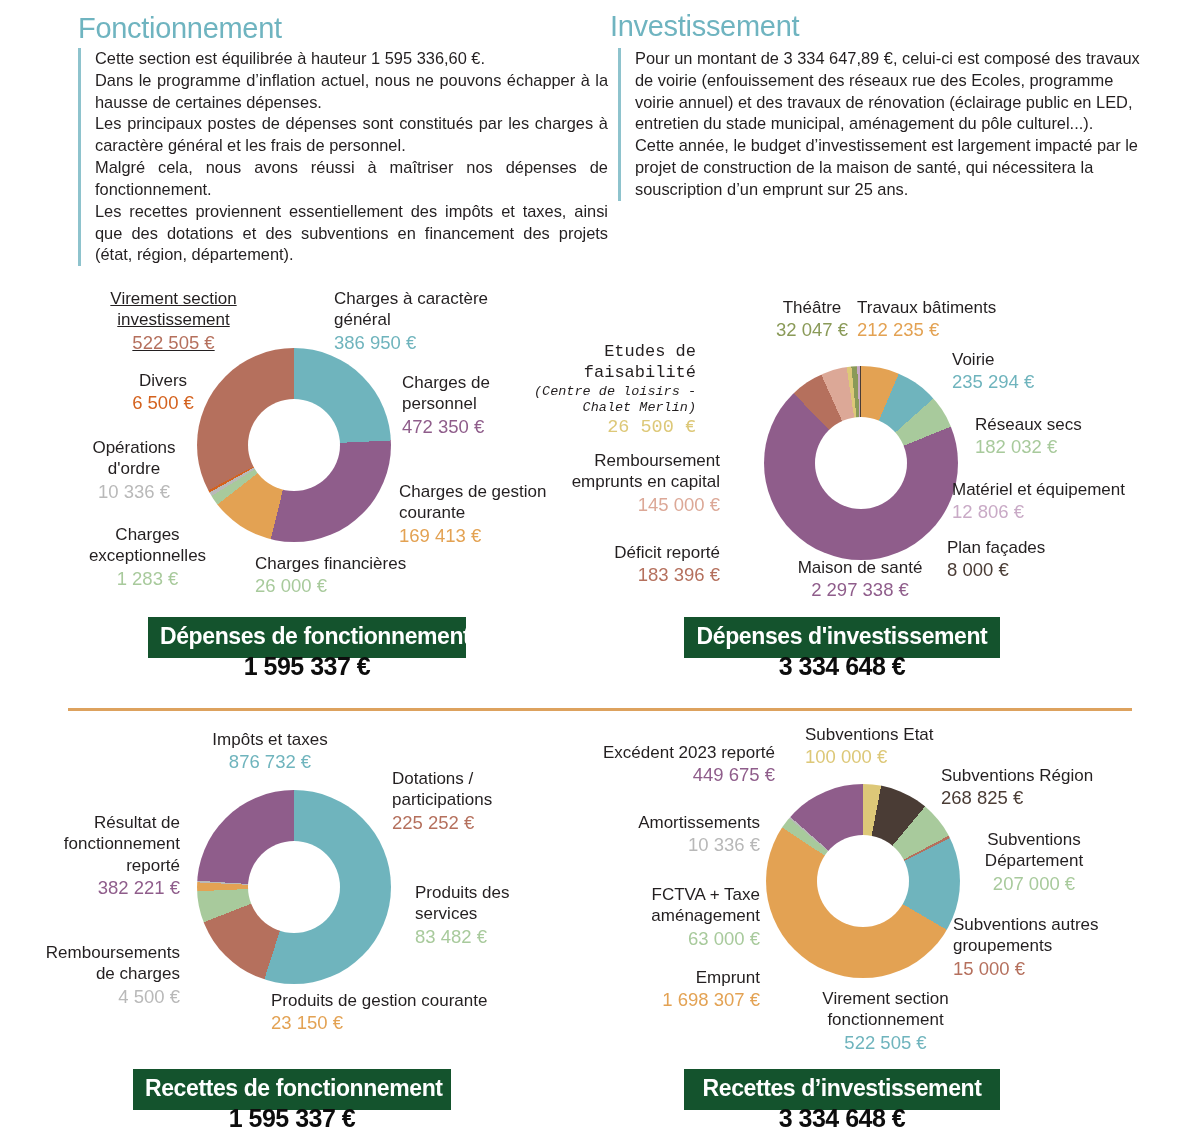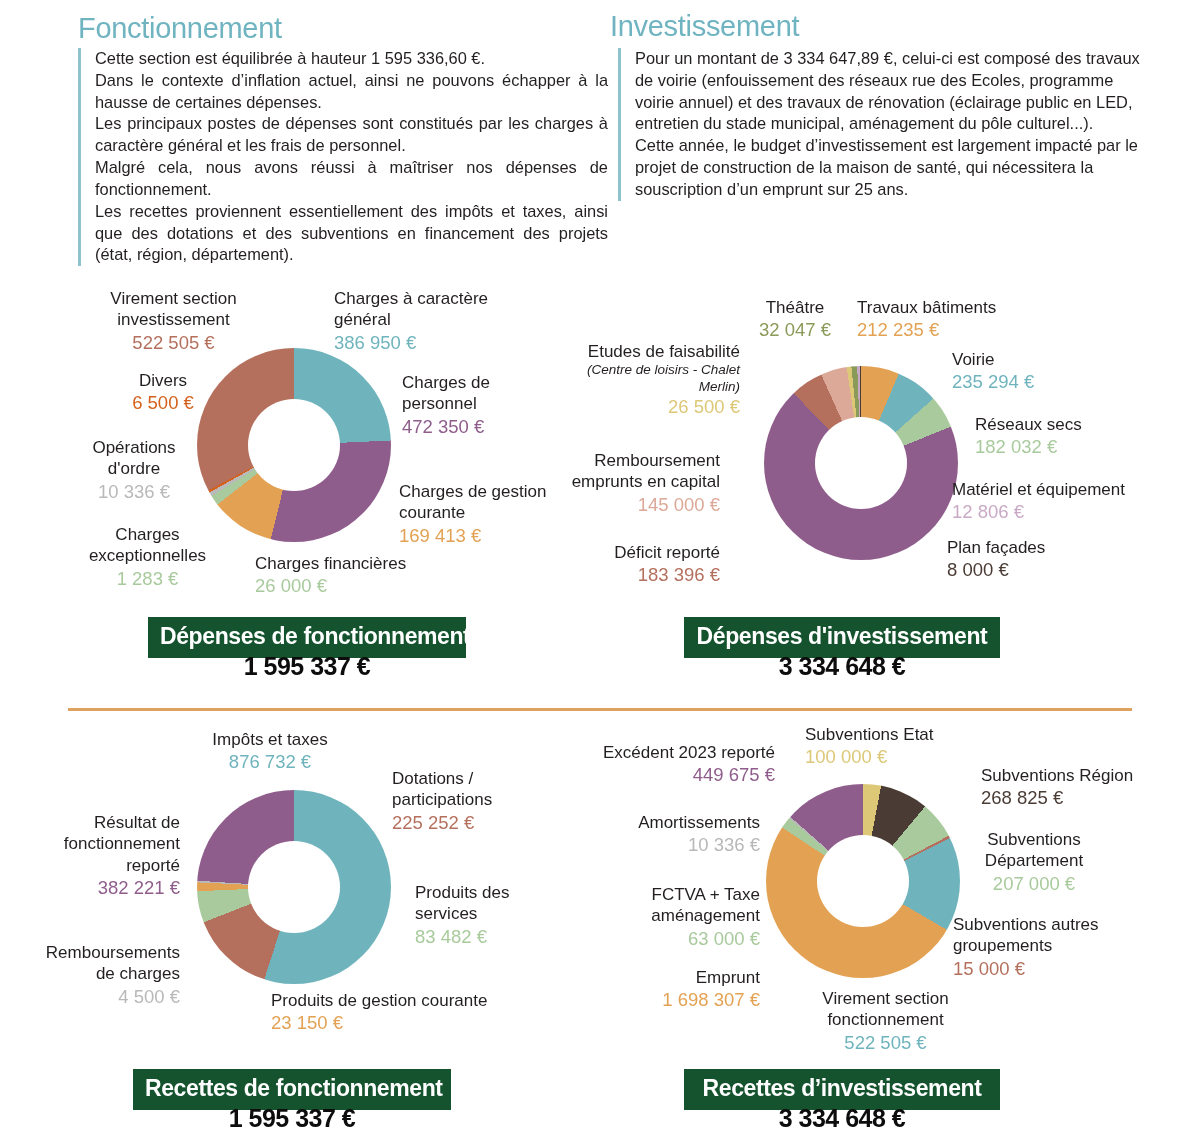--- a/index.html
+++ b/index.html
@@ -108,7 +108,7 @@
 
   <div class="intro" style="left:78px; top:48px; width:530px;">
     <p>Cette section est équilibrée à hauteur 1 595 336,60 €.</p>
-    <p>Dans le contexte d’inflation actuel, ainsi ne pouvons échapper à la hausse de certaines dépenses.</p>
+    <p>Dans le programme d’inflation actuel, nous ne pouvons échapper à la hausse de certaines dépenses.</p>
     <p>Les principaux postes de dépenses sont constitués par les charges à caractère général et les frais de personnel.</p>
     <p>Malgré cela, nous avons réussi à maîtriser nos dépenses de fonctionnement.</p>
     <p>Les recettes proviennent essentiellement des impôts et taxes, ainsi que des dotations et des subventions en financement des projets (état, région, département).</p>

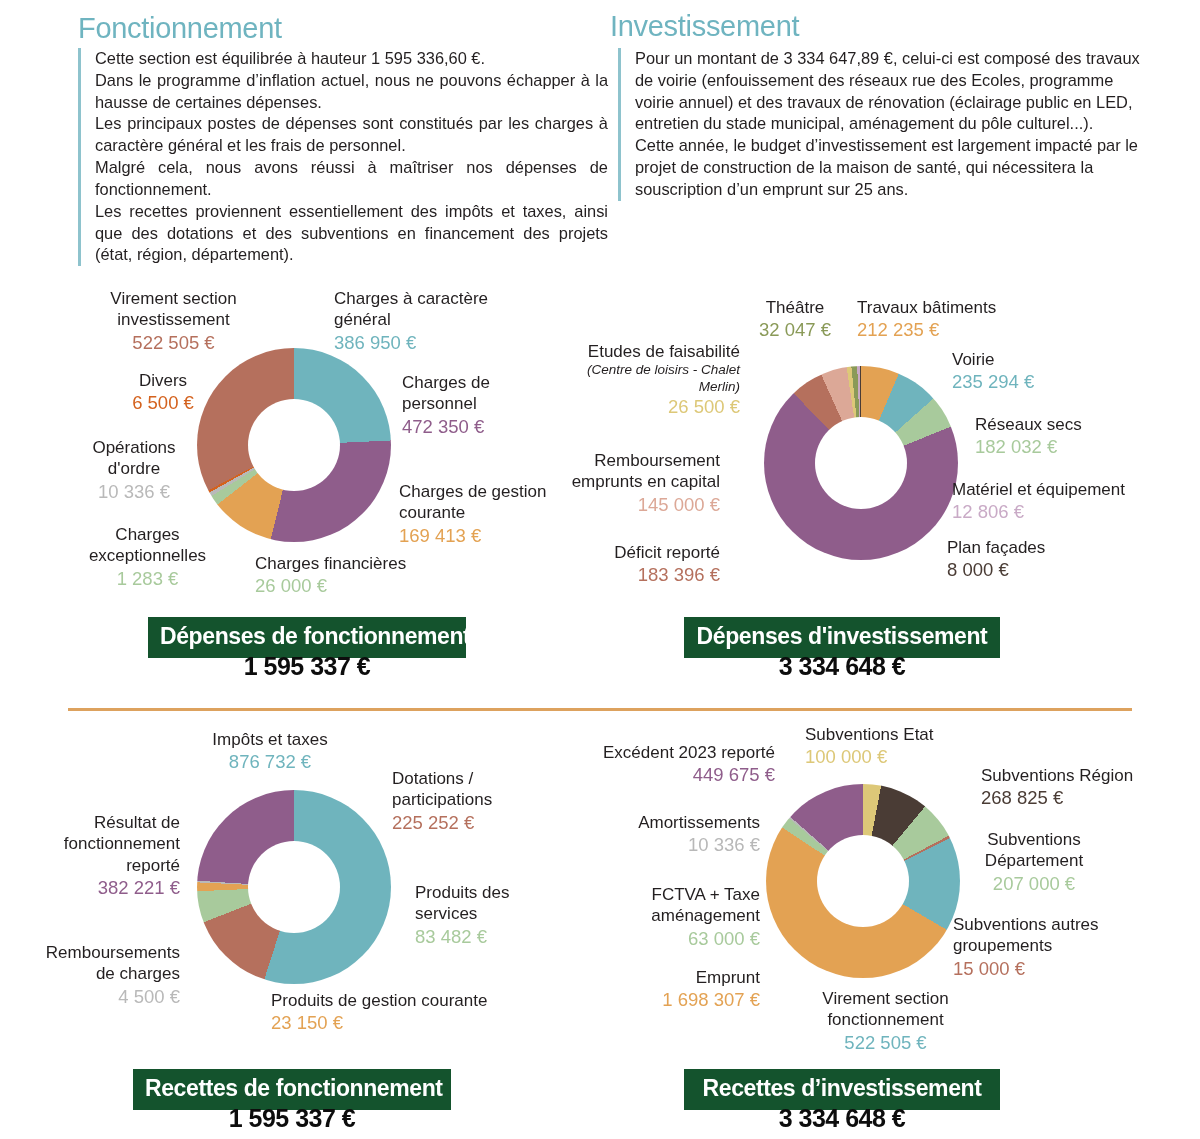--- a/index.html
+++ b/index.html
@@ -125,7 +125,7 @@
     <div class="hole" style="width:92px; height:92px;"></div>
   </div>
 
-  <div class="lbl c" style="left:96px; top:288px; width:155px;">
+  <div class="lbl c" style="left:96px; top:288px; width:155px;text-decoration:underline;">
     <span>Virement section investissement</span>
     <span class="val" style="color:#b5705d">522 505 €</span>
   </div>

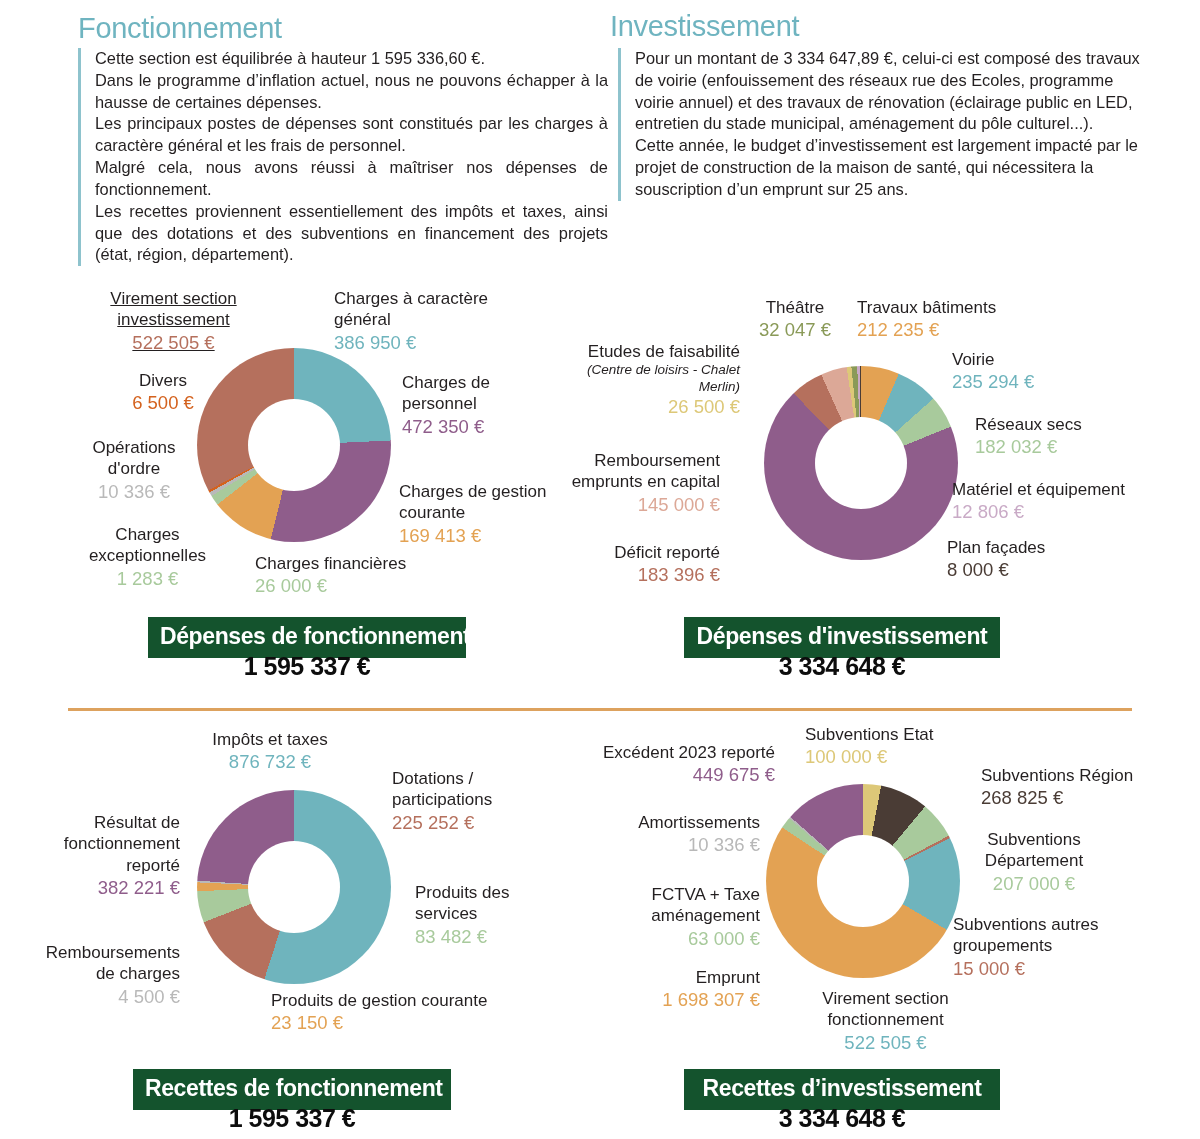--- a/index.html
+++ b/index.html
@@ -172,7 +172,7 @@
     <div class="hole" style="width:92px; height:92px;"></div>
   </div>
 
-  <div class="lbl c" style="left:740px; top:297px; width:110px;">
+  <div class="lbl c" style="left:757px; top:297px; width:110px;">
     <span>Théâtre</span>
     <span class="val" style="color:#8a9a58">32 047 €</span>
   </div>

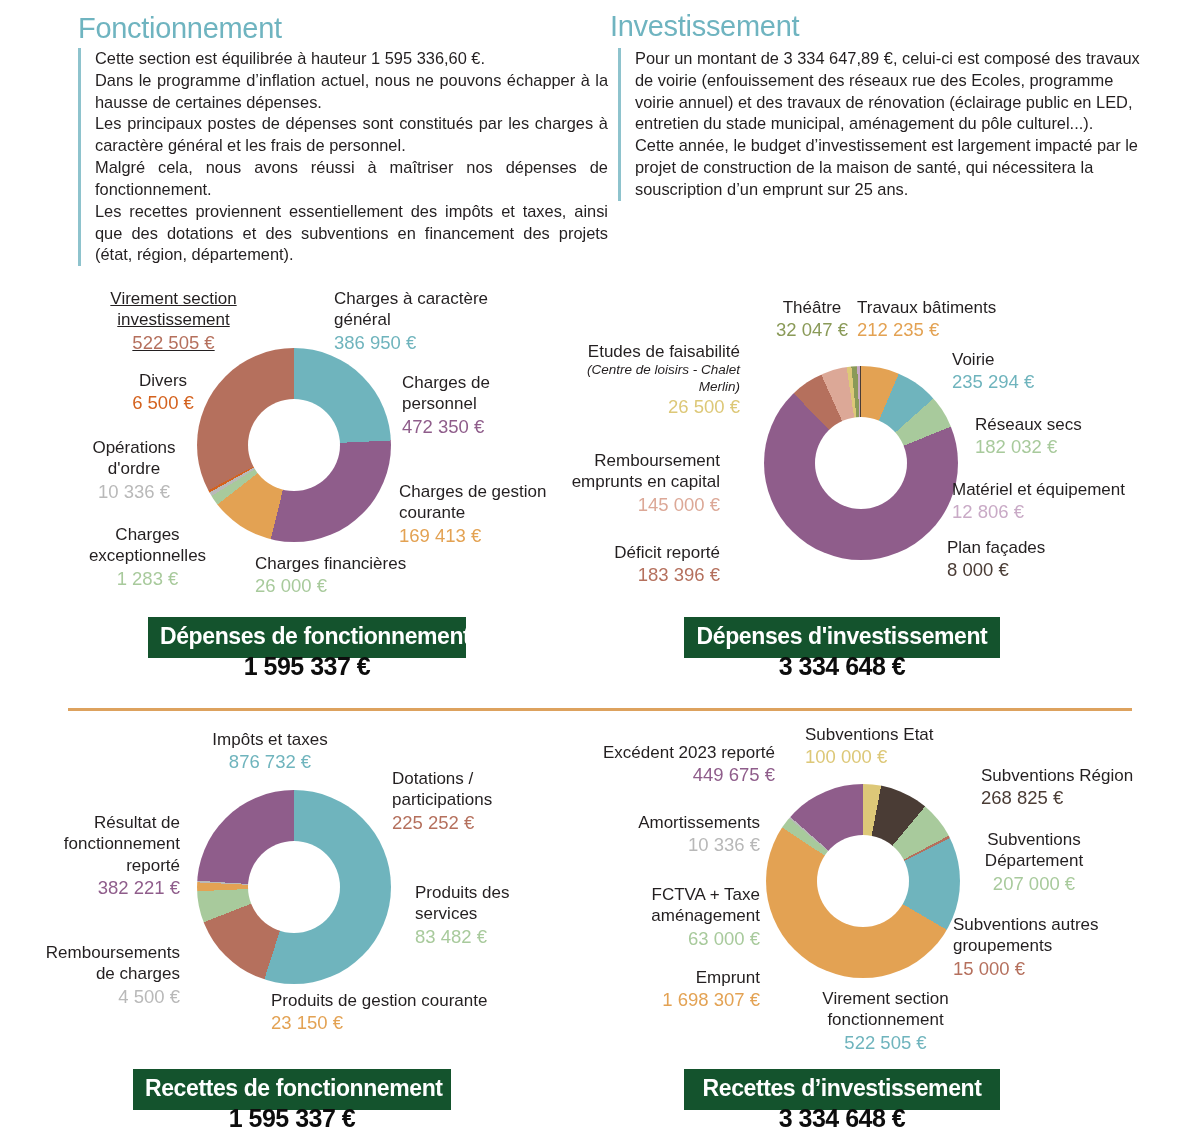--- a/index.html
+++ b/index.html
@@ -202,7 +202,7 @@
     <span class="val" style="color:#4a3c35">8 000 €</span>
   </div>
 
-  <div class="lbl r" style="left:560px; top:341px; width:180px;">
+  <div class="lbl r" style="left:516px; top:341px; width:180px;font-family:Liberation Mono, monospace;">
     <span>Etudes de faisabilité</span>
     <span class="sub">(Centre de loisirs - Chalet Merlin)</span>
     <span class="val" style="color:#ddc878">26 500 €</span>

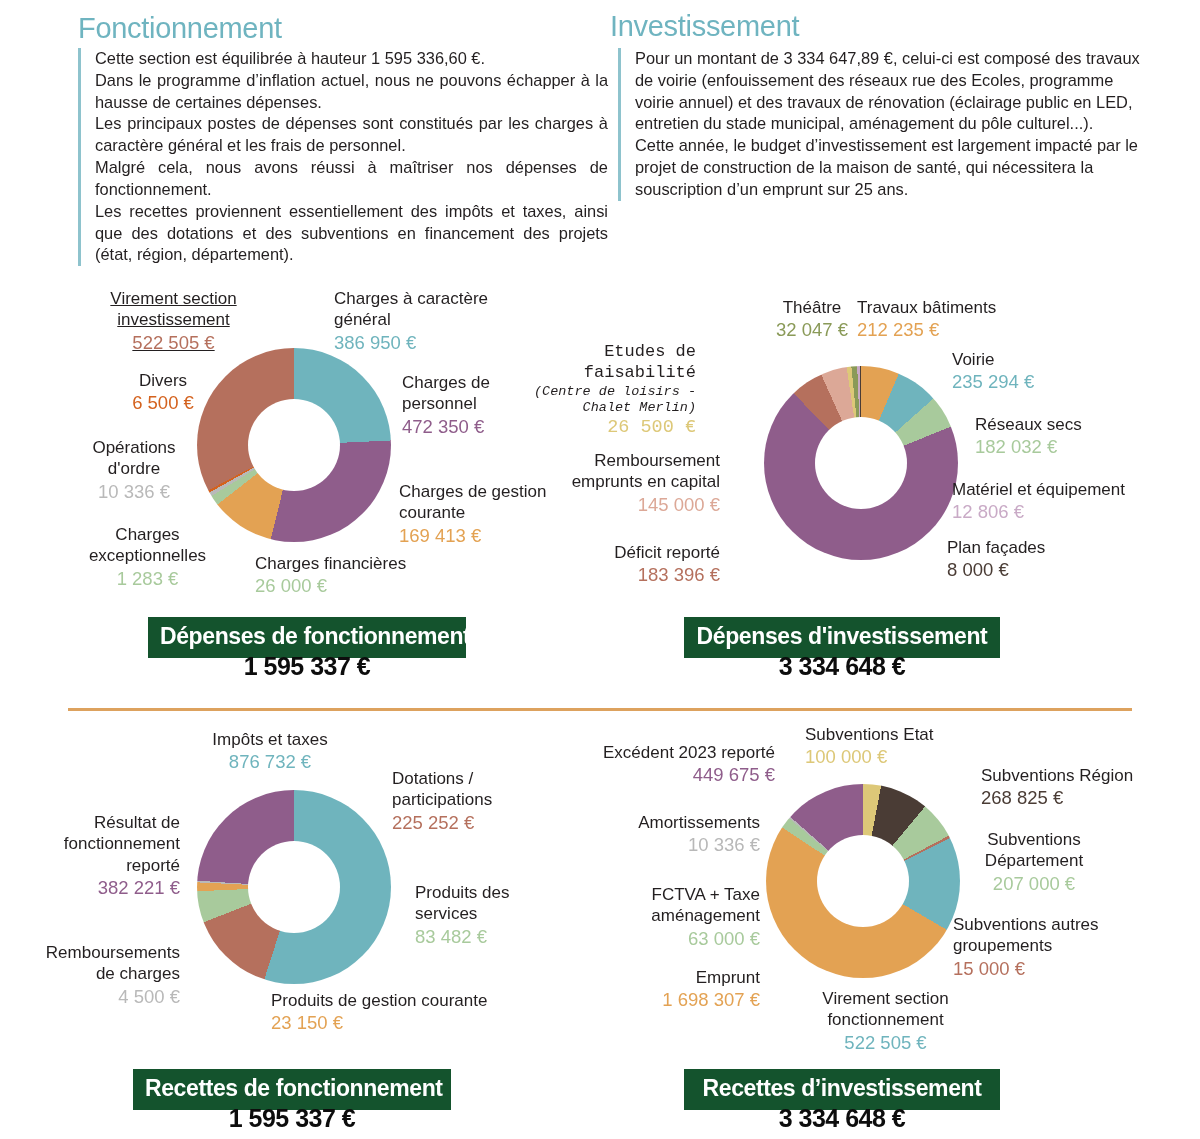--- a/index.html
+++ b/index.html
@@ -218,6 +218,10 @@
     <span class="val" style="color:#b5705d">183 396 €</span>
   </div>
 
+  <div class="lbl c" style="left:760px; top:557px; width:200px;">
+    <span>Maison de santé</span>
+    <span class="val" style="color:#8f5d8b">2 297 338 €</span>
+  </div>
 
   <div class="banner" style="left:684px; top:617px; width:316px;">Dépenses d'investissement</div>
   <div class="total" style="left:684px; top:652px; width:316px;">3 334 648 €</div>

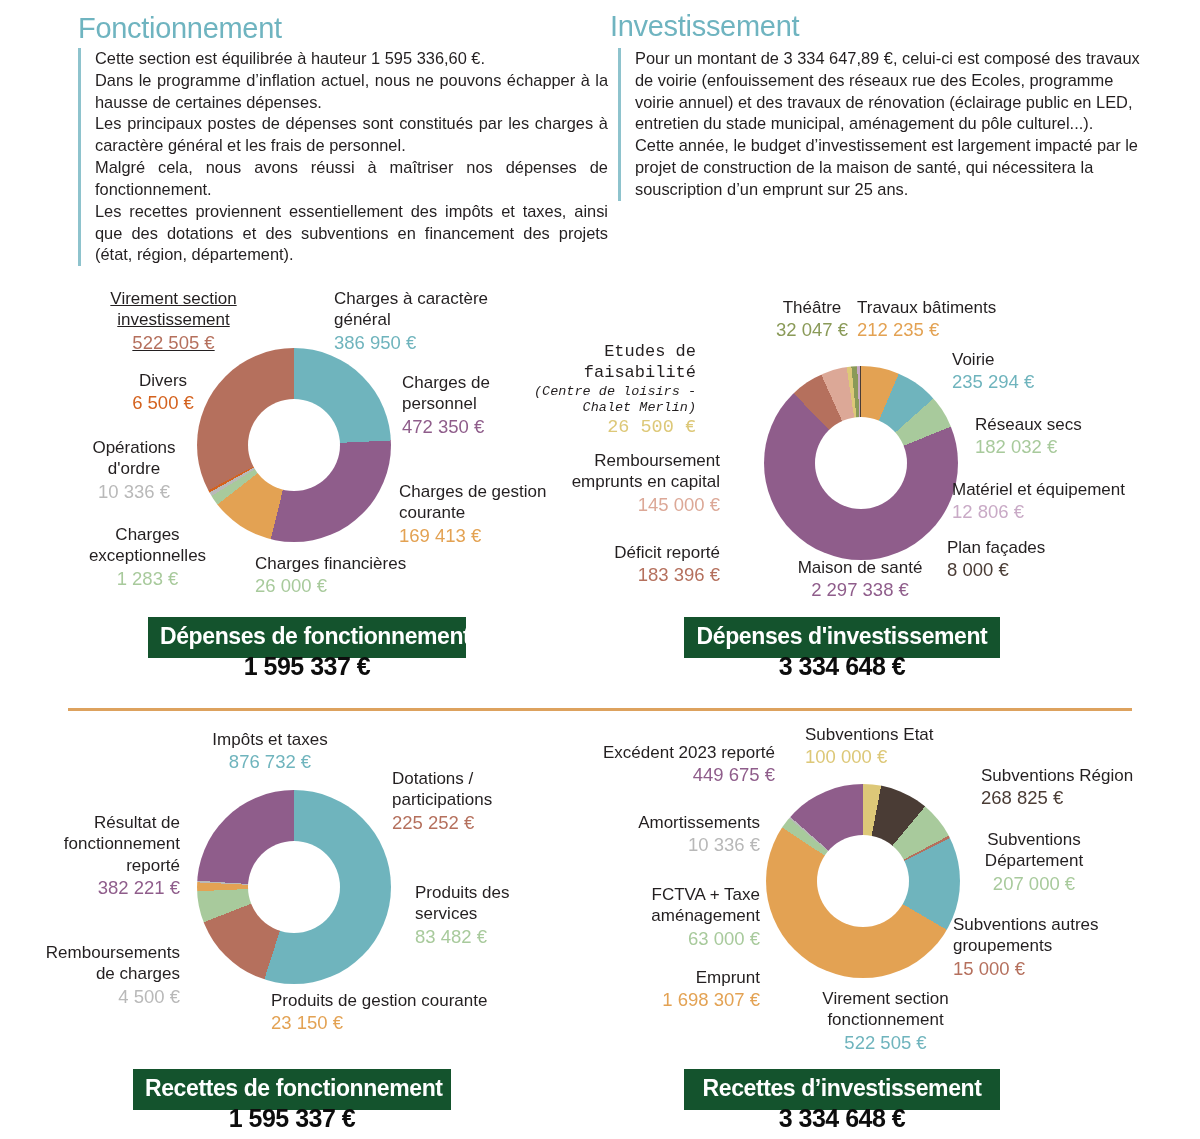--- a/index.html
+++ b/index.html
@@ -274,7 +274,7 @@
     <span class="val" style="color:#ddc878">100 000 €</span>
   </div>
 
-  <div class="lbl l" style="left:941px; top:765px; width:190px;margin-left:40px;">
+  <div class="lbl l" style="left:941px; top:765px; width:190px;">
     <span>Subventions Région</span>
     <span class="val" style="color:#4a3c35">268 825 €</span>
   </div>

